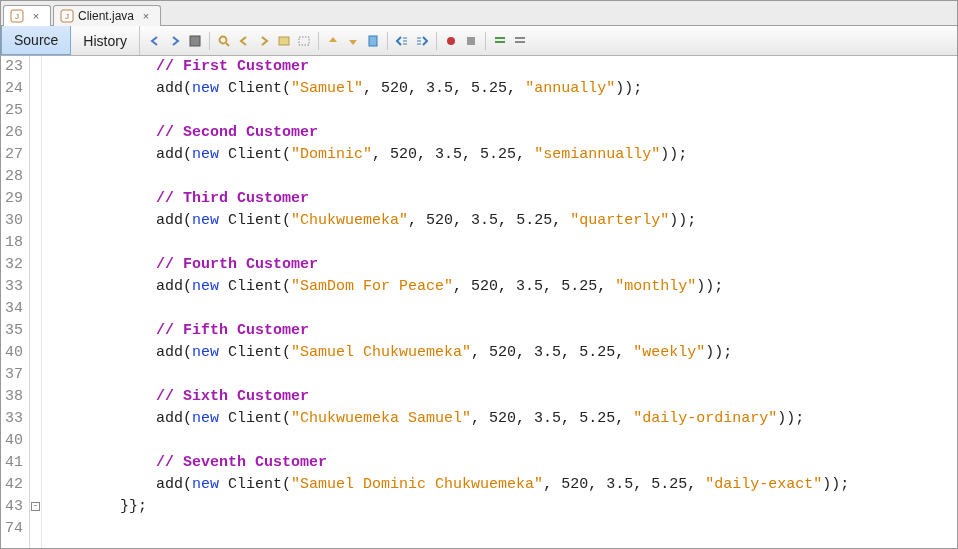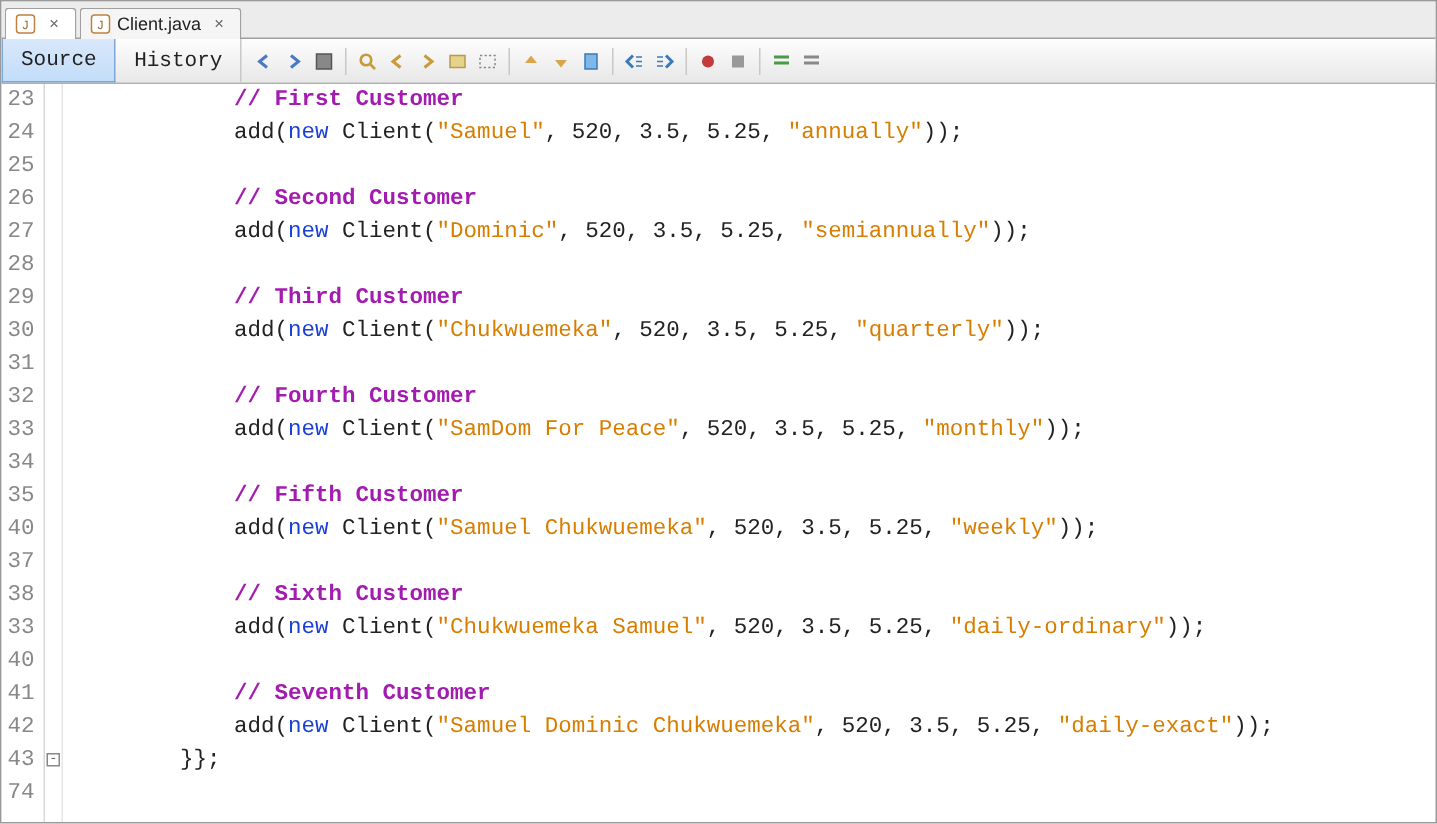--- a/index.html
+++ b/index.html
@@ -64,7 +64,7 @@
   .subtab {
     padding: 5px 12px;
     font-size: 14px;
-    font-family: Liberation Mono, monospace;
+    font-family: Liberation Sans, sans-serif;
     color: #222;
     border-right: 1px solid #c8c8c8;
     background: transparent;

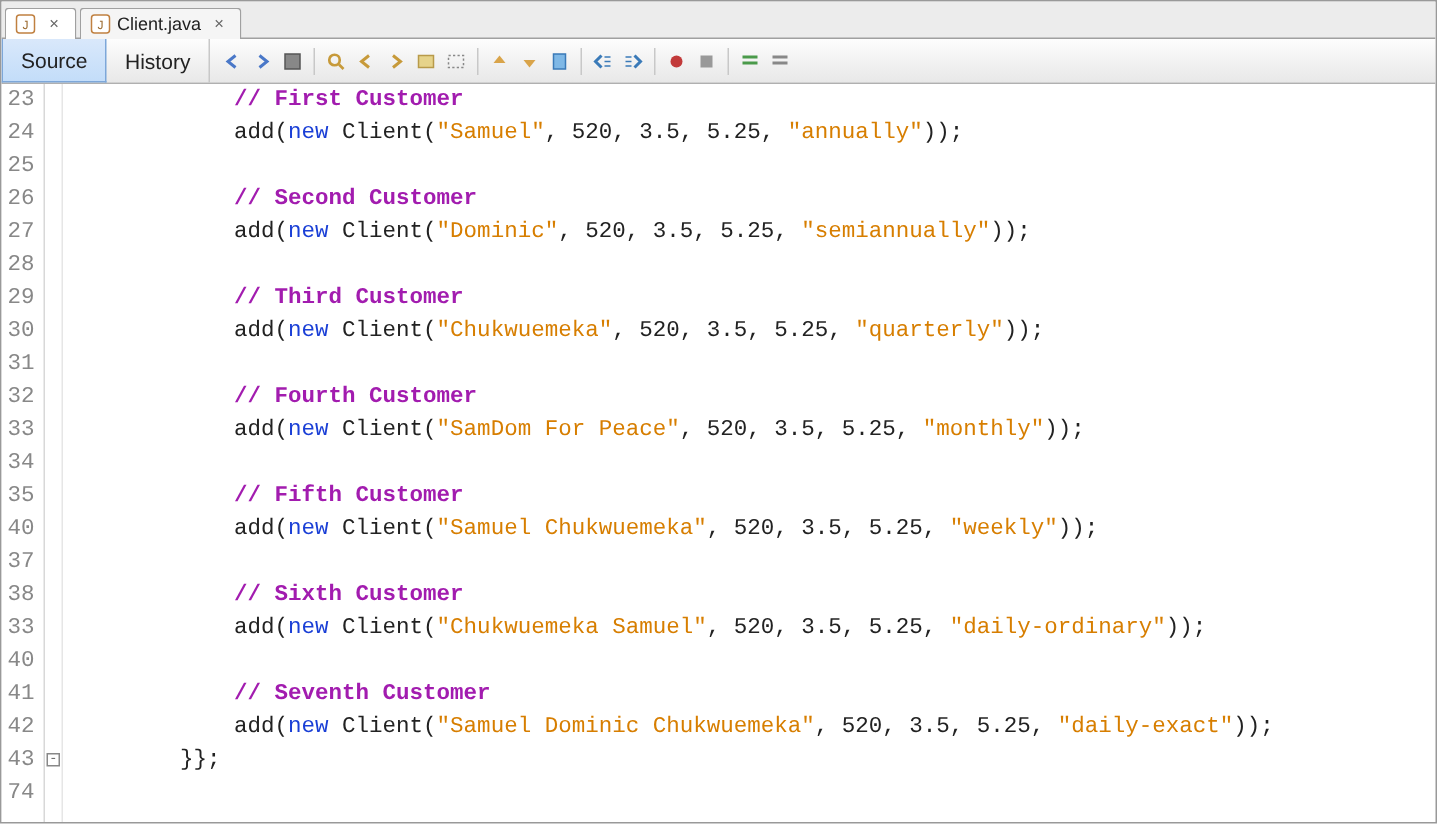--- a/index.html
+++ b/index.html
@@ -281,7 +281,7 @@
       <div class="ln">28</div>
       <div class="ln">29</div>
       <div class="ln">30</div>
-      <div class="ln">31</div>
+      <div class="ln">18</div>
       <div class="ln">32</div>
       <div class="ln">33</div>
       <div class="ln">34</div>

